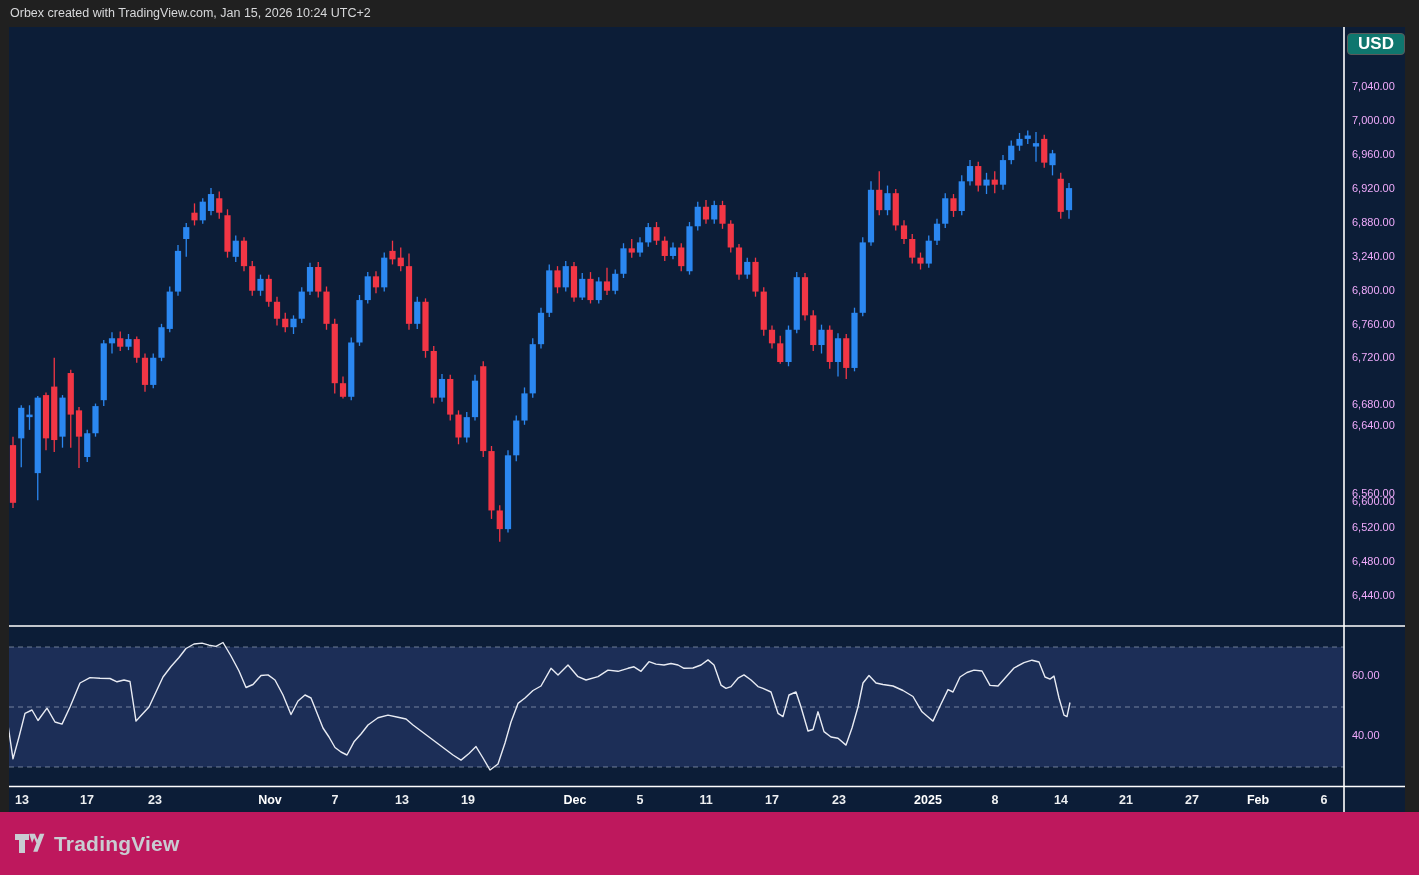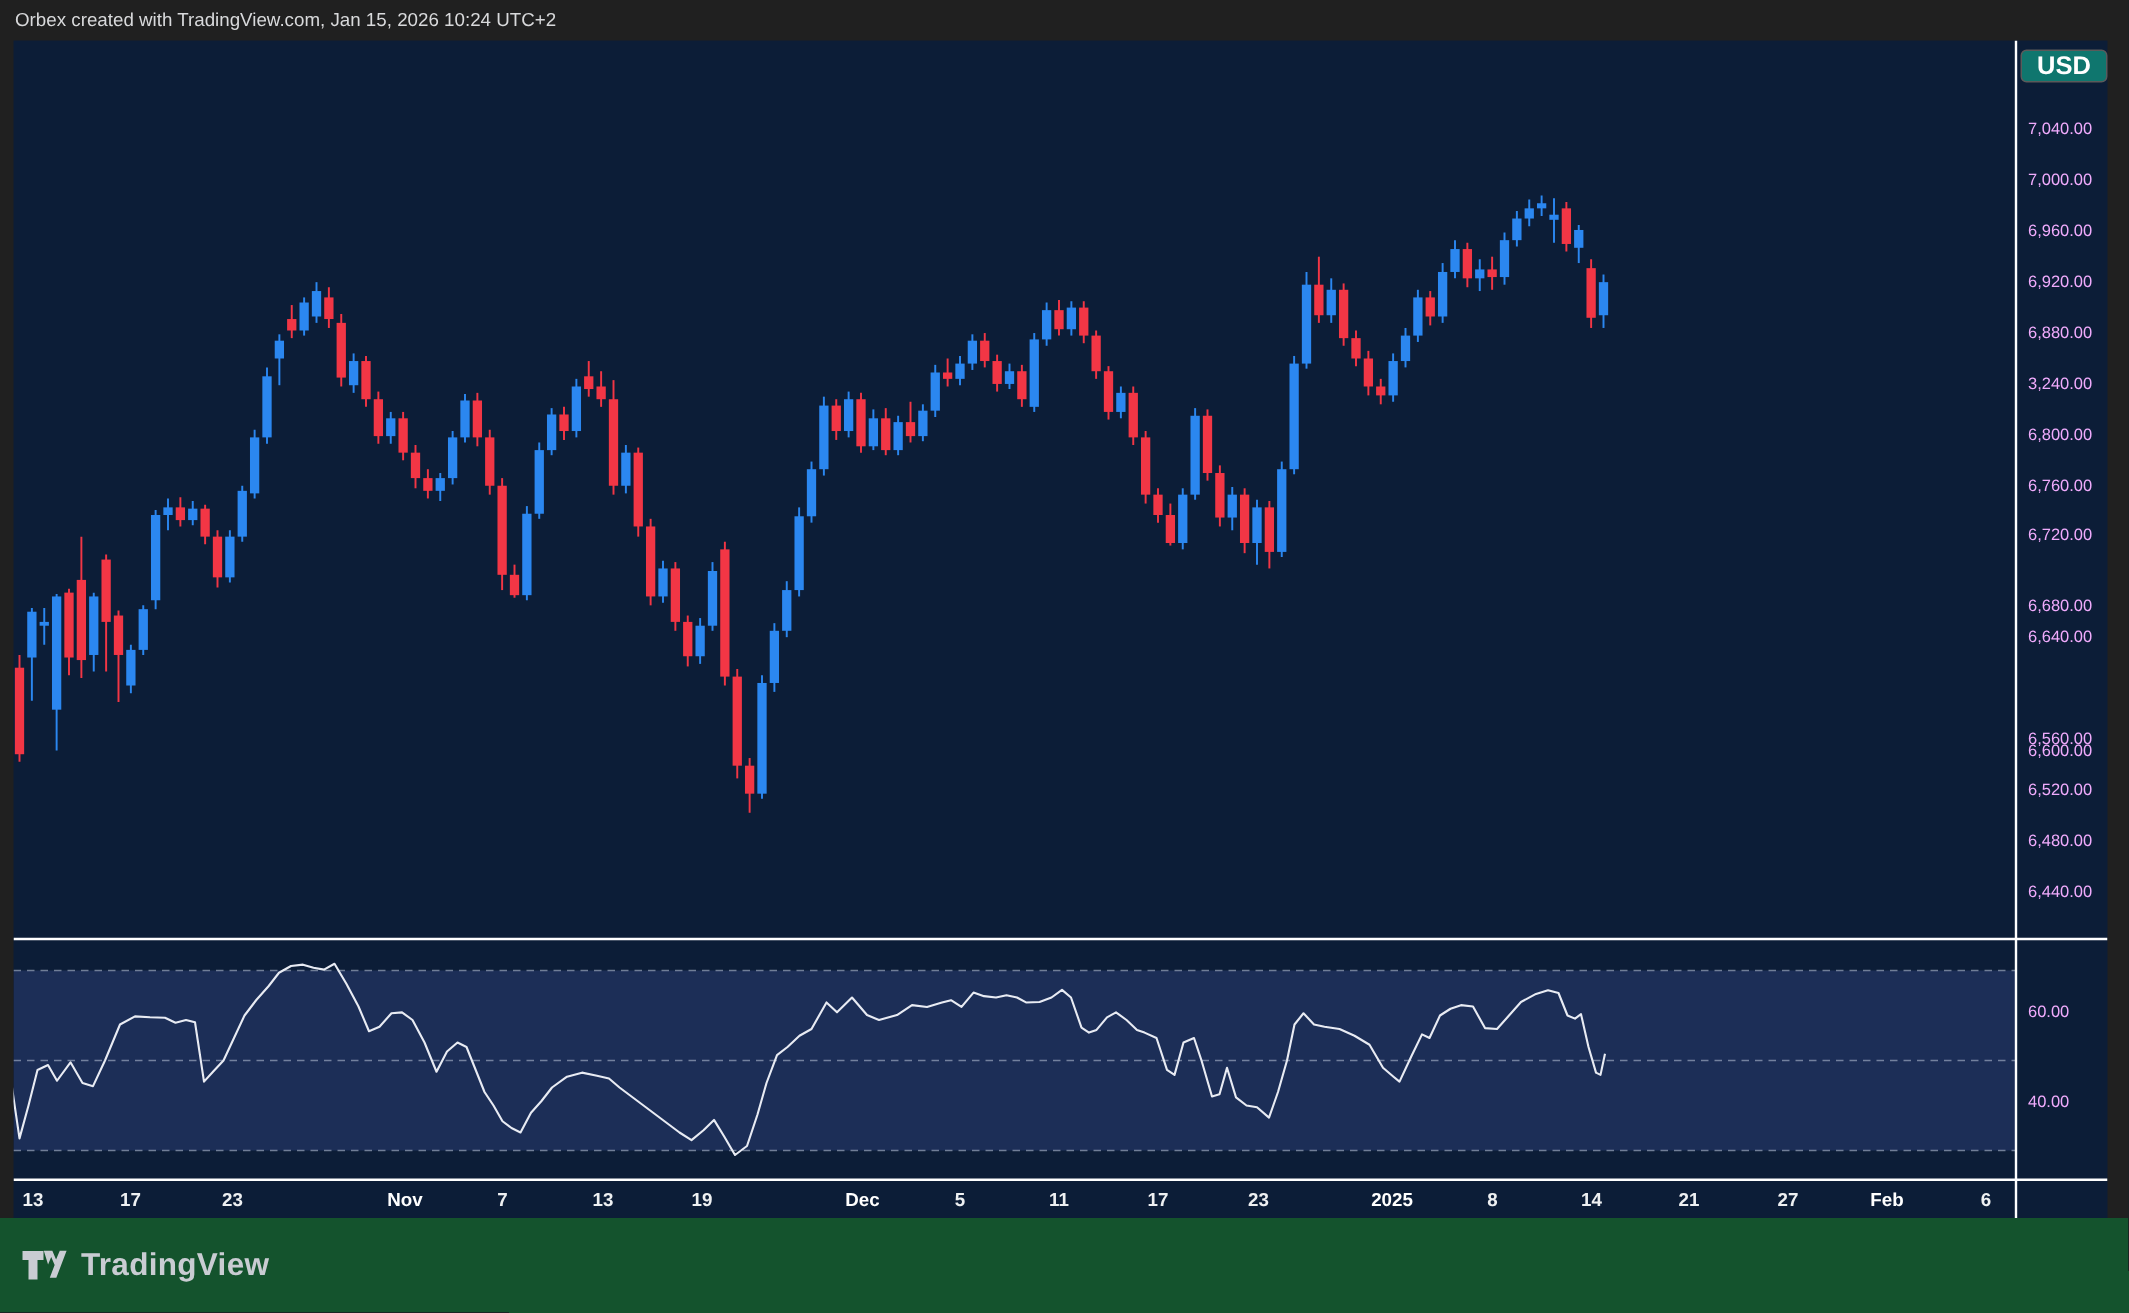--- a/index.html
+++ b/index.html
@@ -18,7 +18,7 @@
   .usd-badge{position:absolute;left:1347px;top:33px;width:58px;height:22px;background:#0f766e;
         border:1px solid #5a5a5a;border-radius:4px;color:#ffffff;font-size:17px;font-weight:700;
         display:flex;align-items:center;justify-content:center;box-sizing:border-box;}
-  .bottombar{position:absolute;left:0;top:812px;width:100%;height:63px;background:#14532d;}
+  .bottombar{position:absolute;left:0;top:812px;width:100%;height:63px;background:#be185d;}
   .logo{position:absolute;left:14px;top:18px;display:flex;align-items:center;gap:8px;color:#c9ccd2;}
   .logo .logo-text{font-size:21px;font-weight:700;letter-spacing:0.2px;}
 </style>

